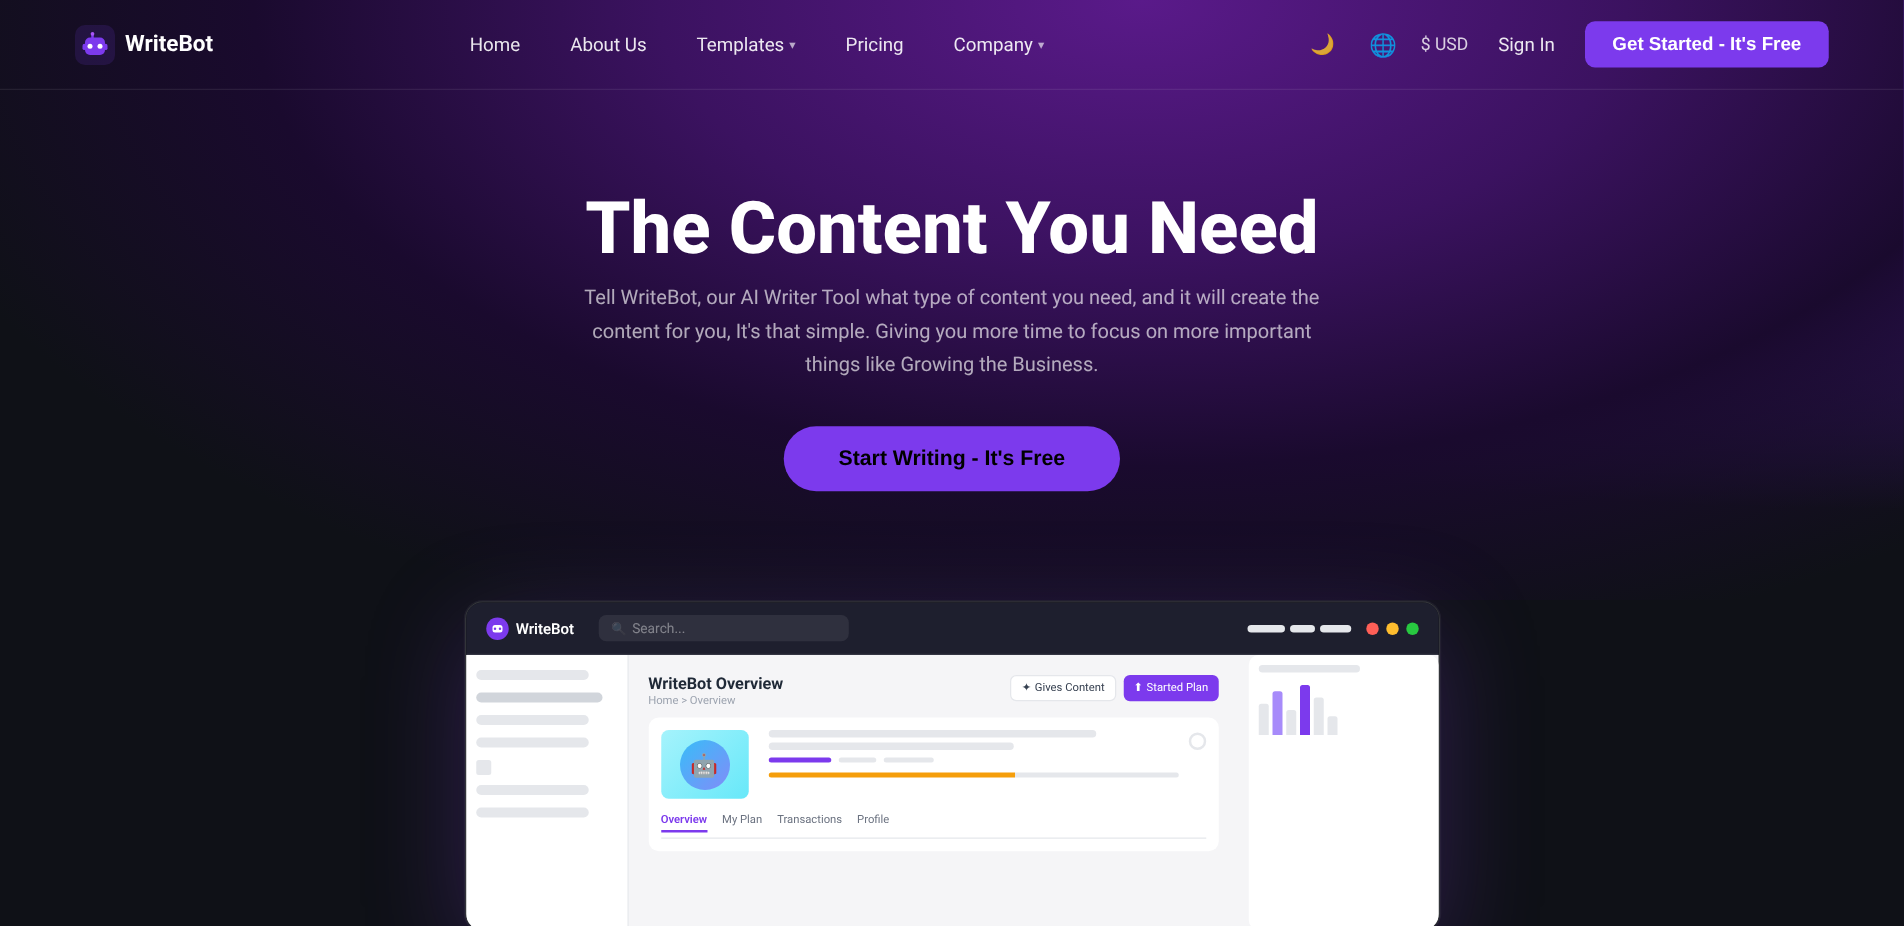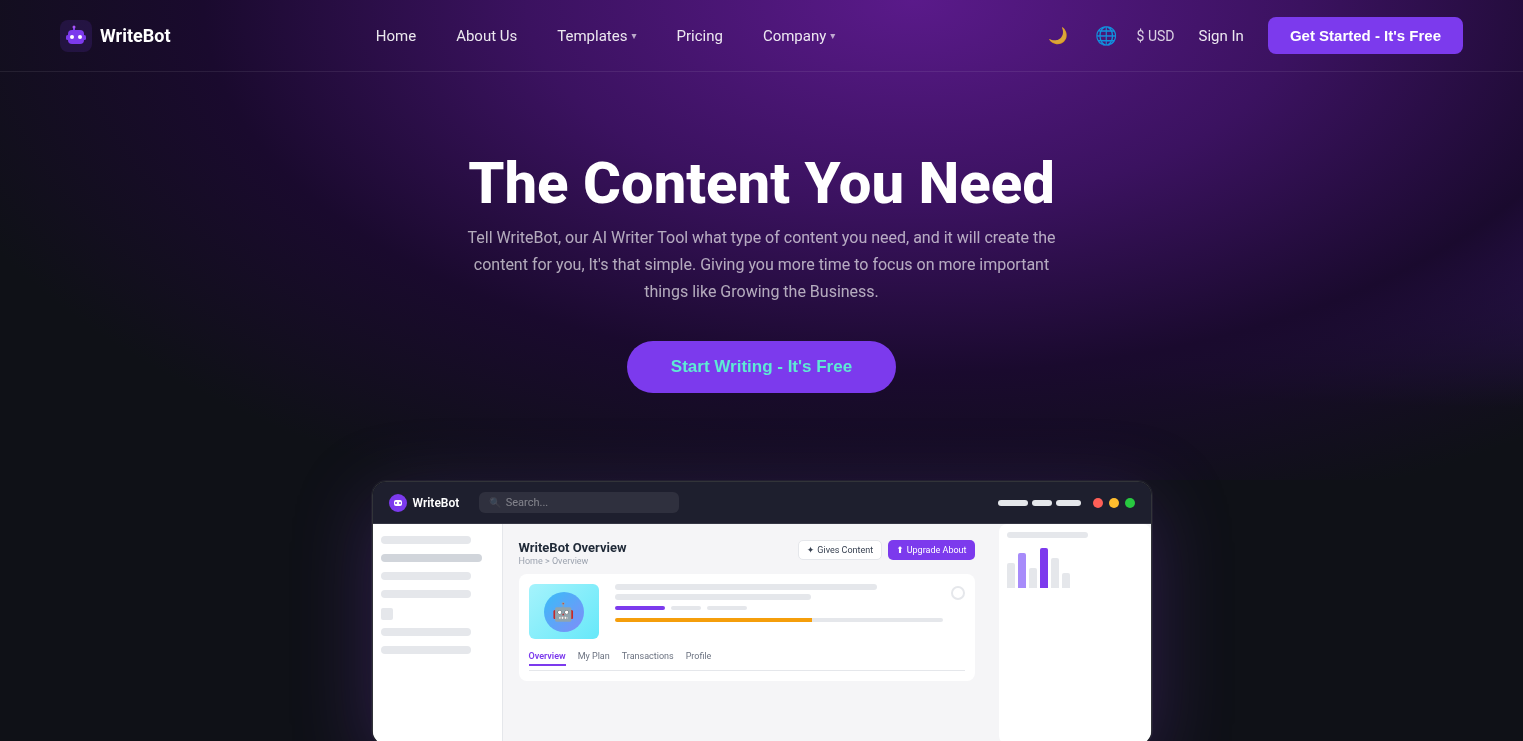--- a/index.html
+++ b/index.html
@@ -158,7 +158,7 @@
     .hero-cta {
       display: inline-block;
       background: #7c3aed;
-      color: #5eead4;
+      color: #000000;
       border: none;
       padding: 16px 44px;
       border-radius: 50px;

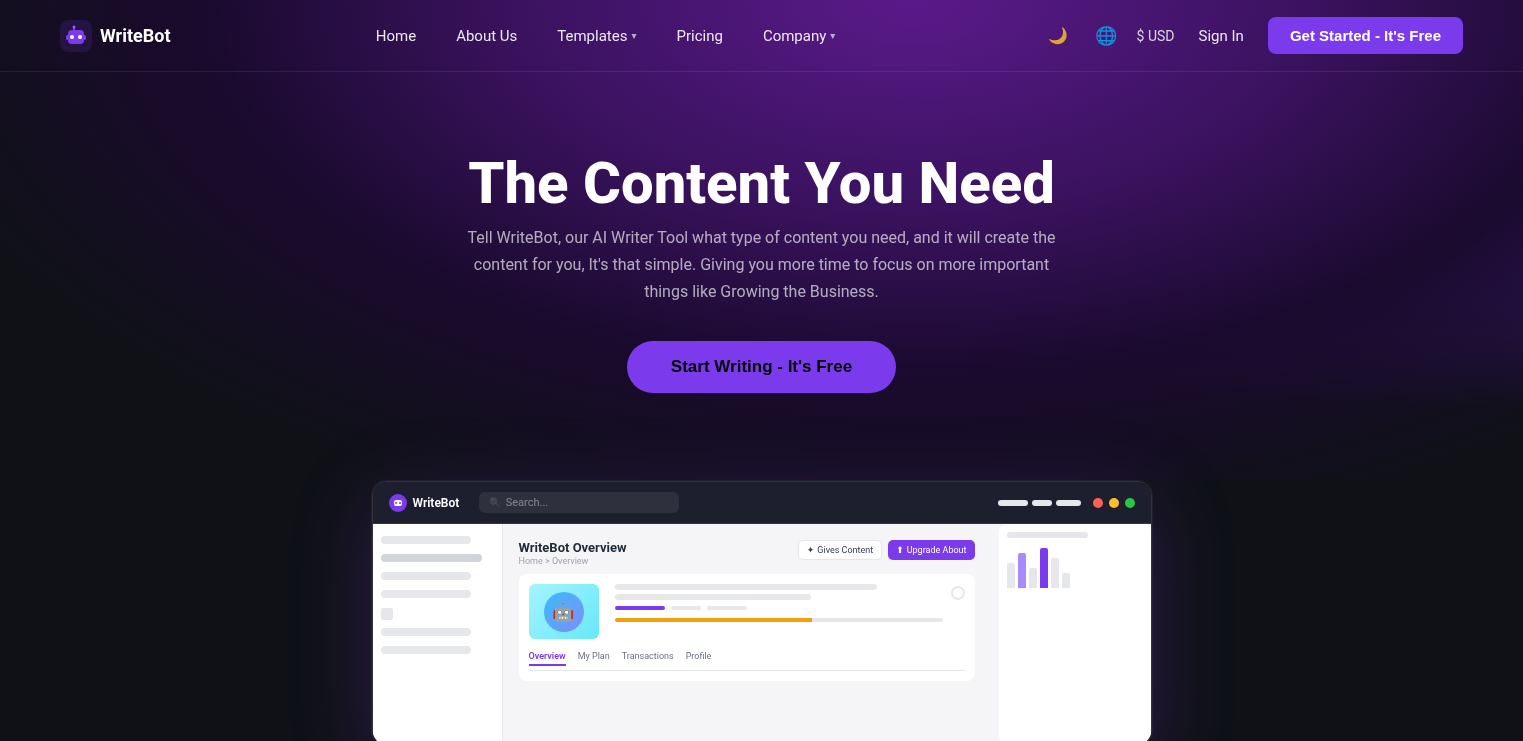--- a/index.html
+++ b/index.html
@@ -490,7 +490,7 @@
           </div>
           <div class="db-btn-purple">
             <span>⬆</span>
-            <span>Upgrade About</span>
+            <span>Started Plan</span>
           </div>
         </div>
       </div>

